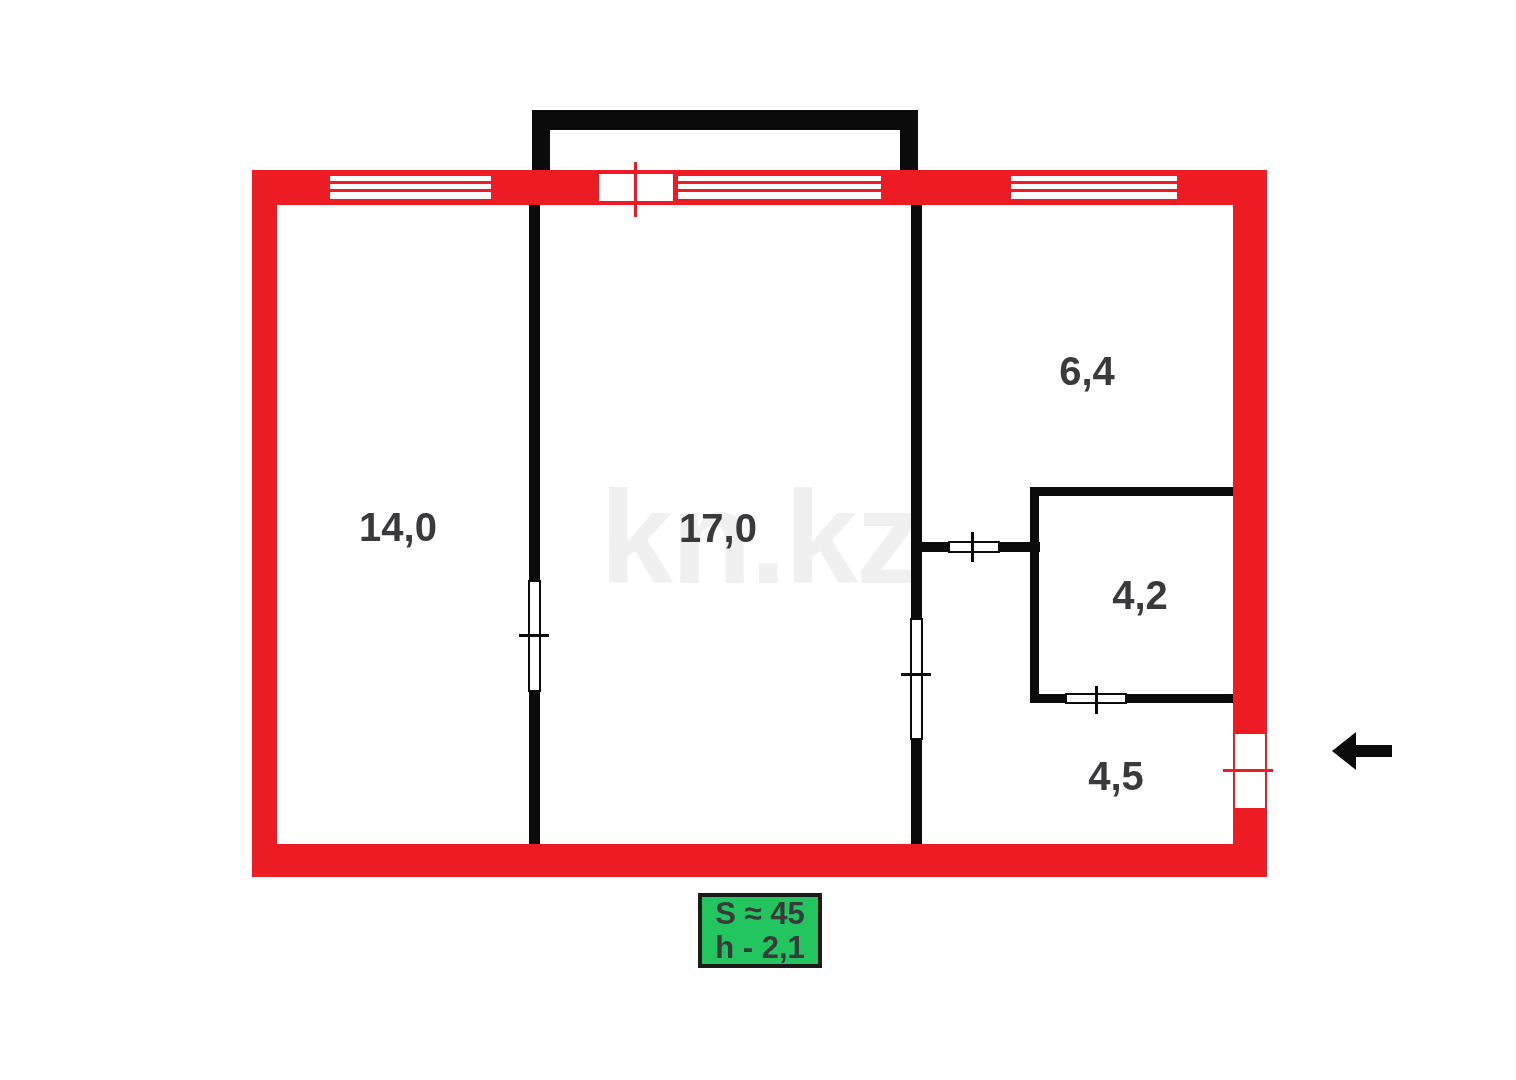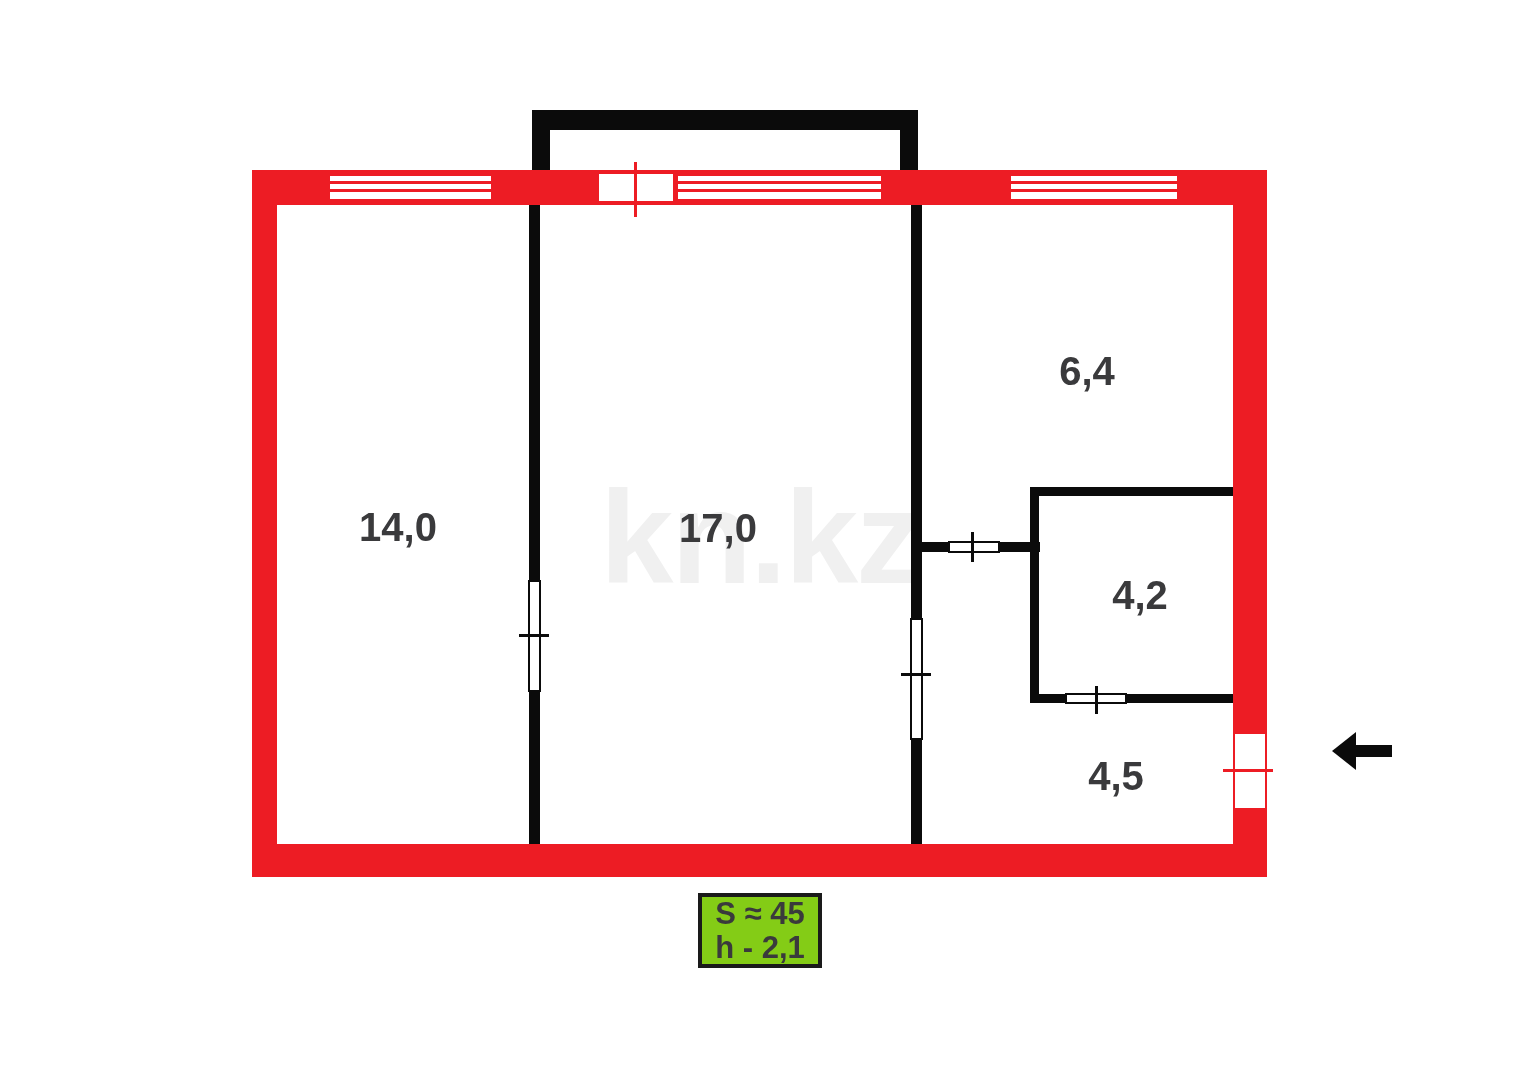--- a/index.html
+++ b/index.html
@@ -19,7 +19,7 @@
              font-weight:bold;font-size:132px;letter-spacing:-2px;color:#f0f0f0;z-index:0;
              white-space:nowrap;}
   .info-box{position:absolute;left:698px;top:893px;width:124px;height:75px;
-            border:4px solid #1a1a1a;box-sizing:border-box;background:#84cc16;z-index:9;
+            border:4px solid #1a1a1a;box-sizing:border-box;background:#22c55e;z-index:9;
             display:flex;flex-direction:column;align-items:center;justify-content:center;}
   .info-box div{font-weight:bold;font-size:31px;line-height:34px;color:#3a3a3c;white-space:nowrap;}
   .arrow-head{position:absolute;left:1332px;top:732px;width:0;height:0;z-index:8;

